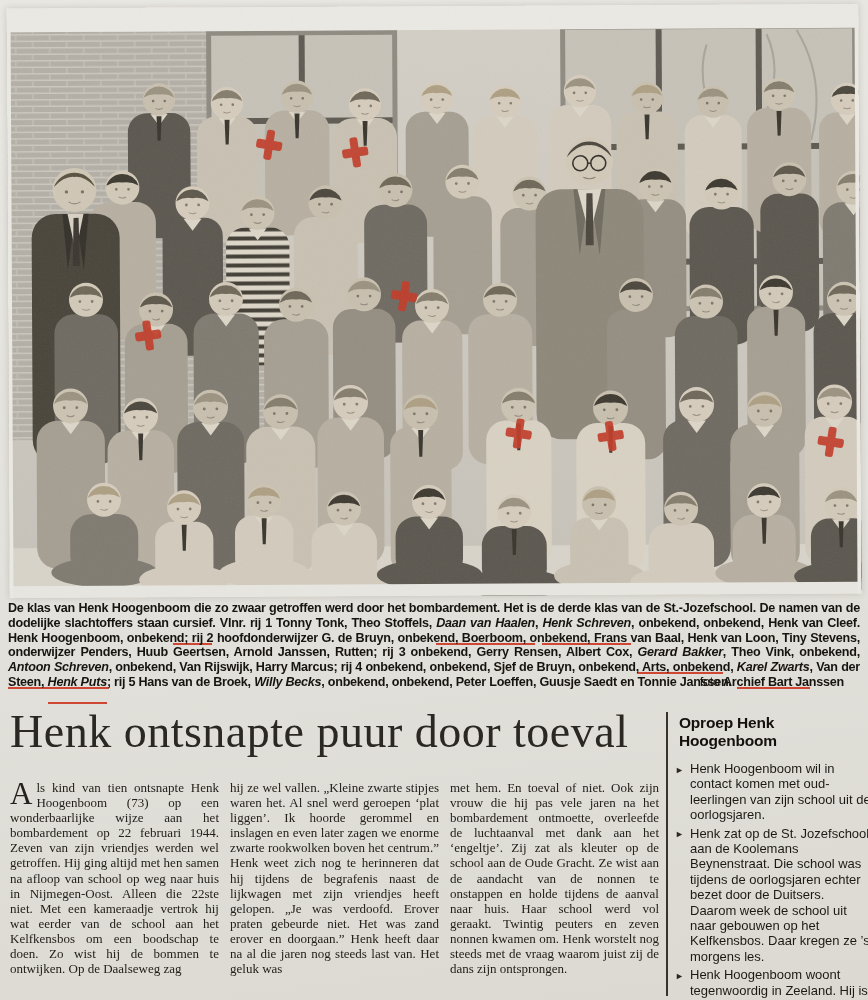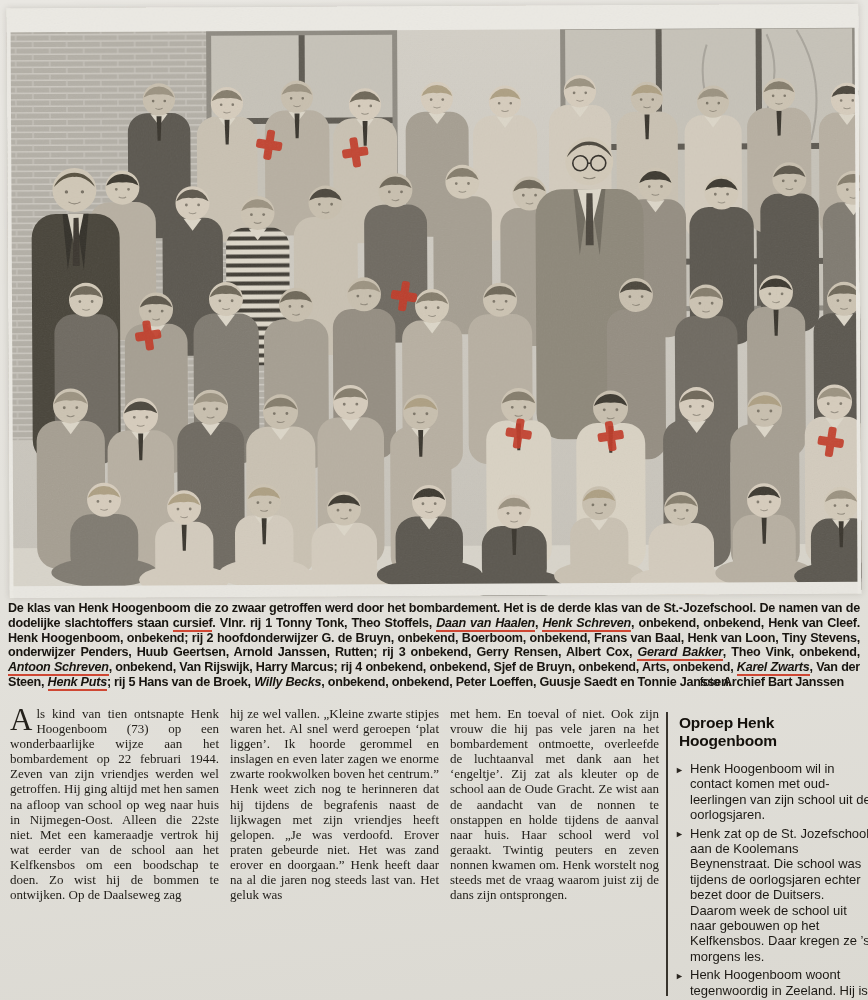--- a/index.html
+++ b/index.html
@@ -15,7 +15,7 @@
            font:700 12.6px/14.8px "Liberation Sans",sans-serif;letter-spacing:-0.25px;
            color:#17140f;text-align:justify;}
   .caption .it{font-style:italic;margin-top:20px;}
-  .caption .redline{border-bottom:2px solid #cf4733;padding-bottom:0;}
+  .caption .redline{border-bottom:2px solid #cf4733;padding-bottom:13px;}
   .credit{position:absolute;right:16px;bottom:0;font-weight:400;white-space:nowrap;}
   .credit b{font-weight:700;}
   

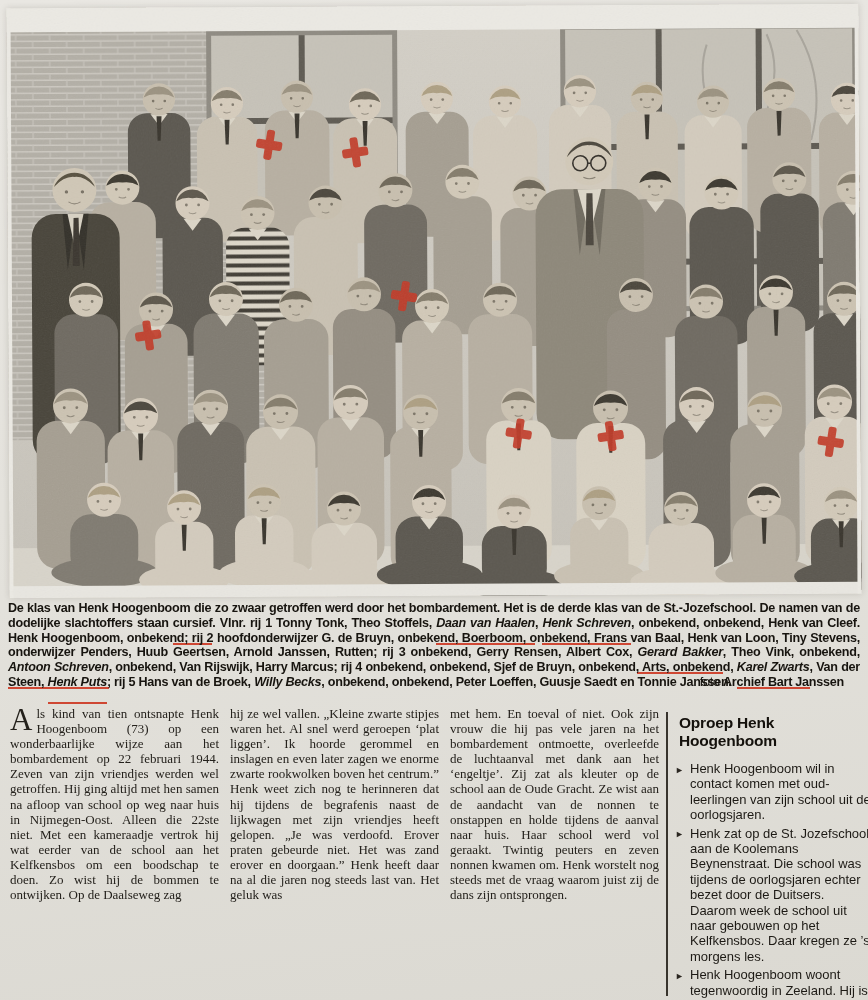--- a/index.html
+++ b/index.html
@@ -639,6 +639,7 @@
   </p>
 
   <div class="article">
+    <h1 class="headline">Henk ontsnapte puur door toeval</h1>
     <div class="cols">
       <div class="col"><span class="dropcap">A</span><span>ls kind van tien ontsnapte Henk Hoogenboom (73) op een wonderbaarlijke wijze aan het bombardement op 22 februari 1944. Zeven van zijn vriendjes werden wel getroffen. Hij ging altijd met hen samen na afloop van school op weg naar huis in Nijmegen-Oost. Alleen die 22ste niet. Met een kameraadje vertrok hij wat eerder van de school aan het Kelfkensbos om een boodschap te doen. Zo wist hij de bommen te ontwijken. Op de Daalseweg zag</span></div>
       <div class="col">hij ze wel vallen. „Kleine zwarte stipjes waren het. Al snel werd geroepen ‘plat liggen’. Ik hoorde gerommel en inslagen en even later zagen we enorme zwarte rookwolken boven het centrum.”

